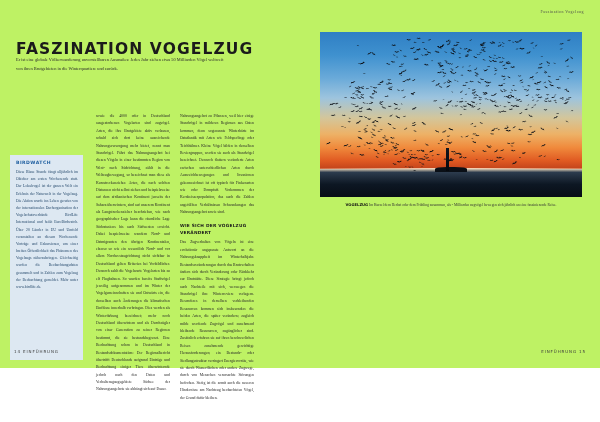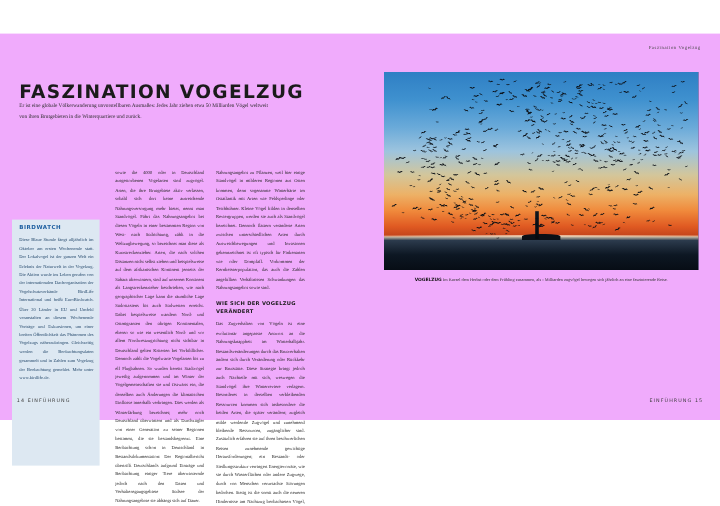--- a/index.html
+++ b/index.html
@@ -11,7 +11,7 @@
     position:relative;
   }
   .spread{position:absolute;inset:0;display:flex;}
-  .page{position:relative;height:322px;background:#f0abfc;margin-top:28px;}
+  .page{position:relative;height:368px;background:#bef264;}
   .page-left{width:300px;}
   .page-right{width:300px;}
 

